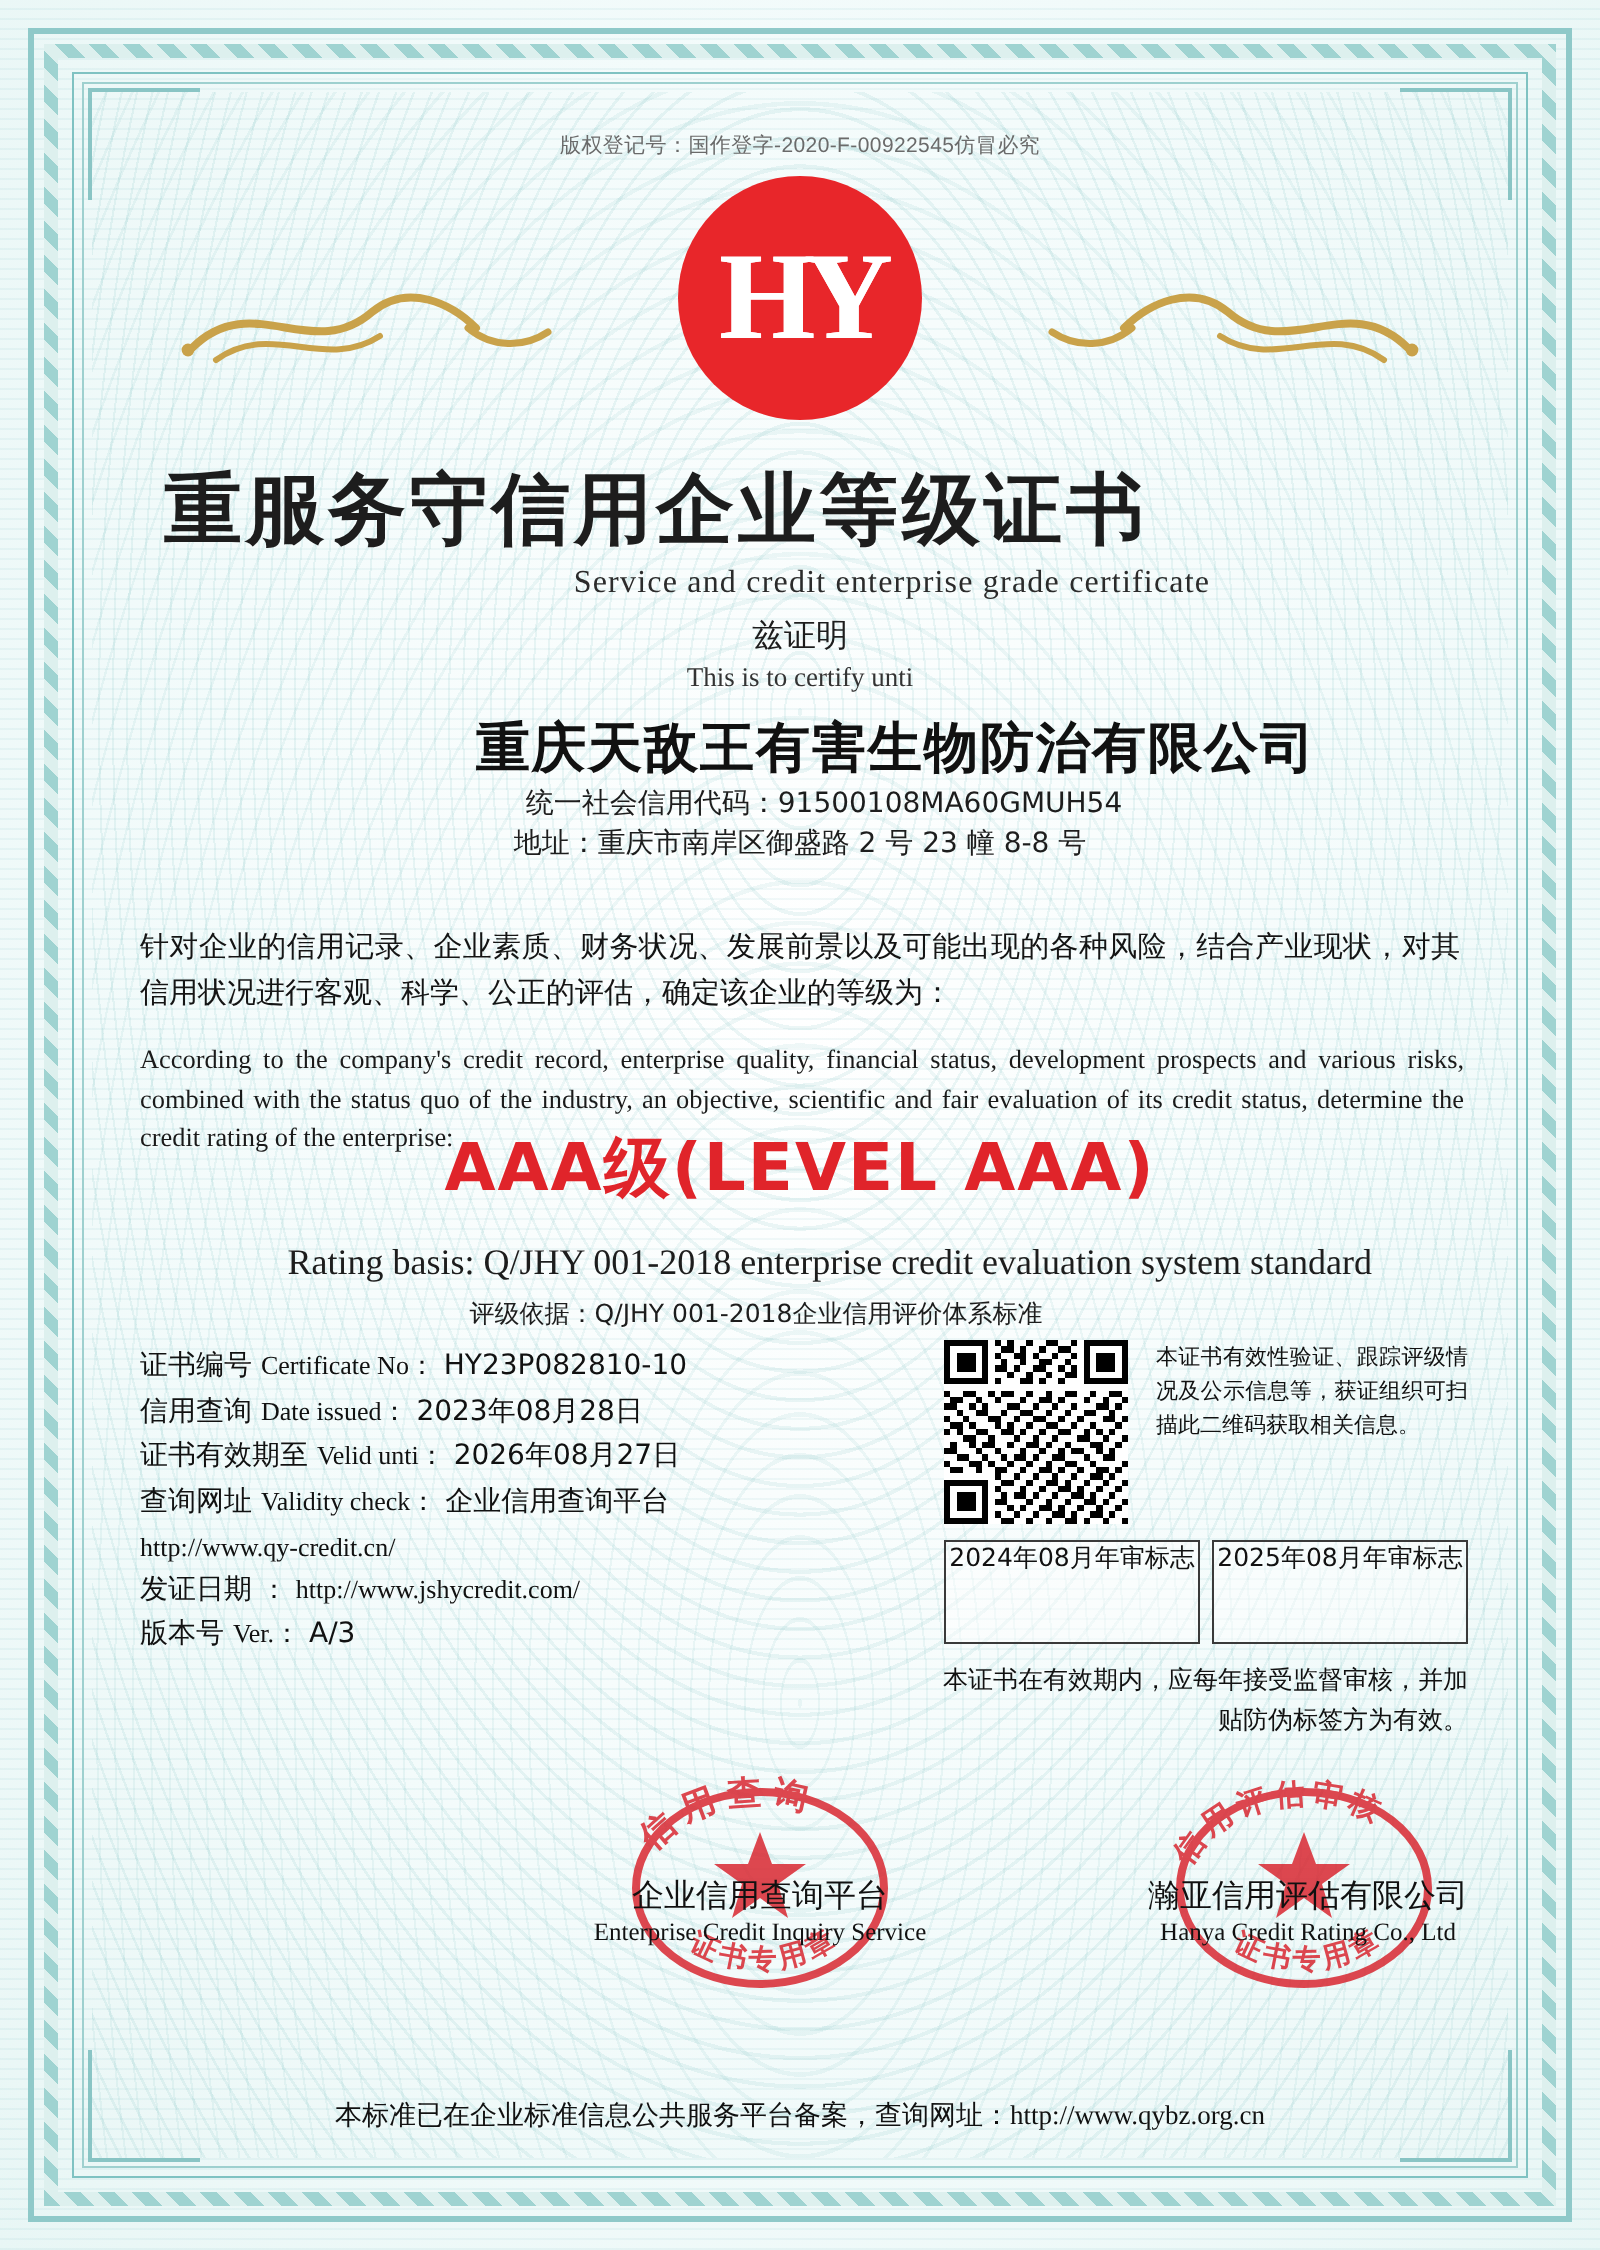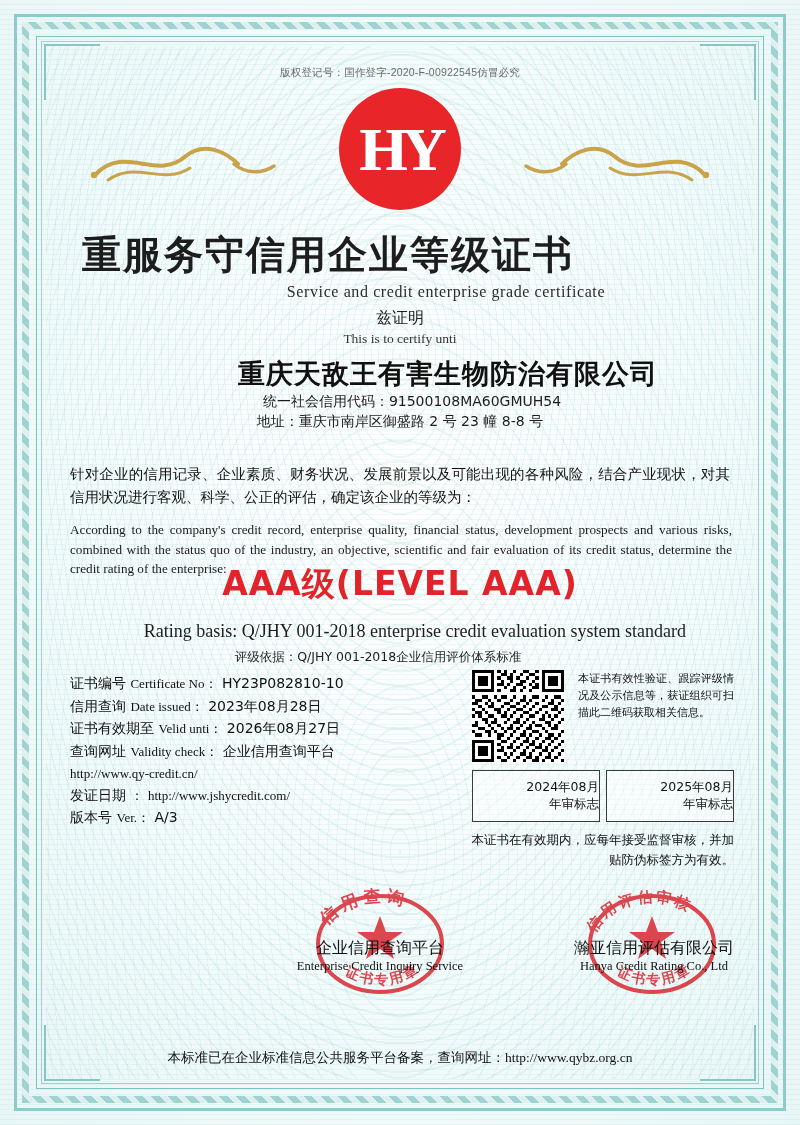--- a/index.html
+++ b/index.html
@@ -168,7 +168,7 @@
   }
   .stamp-box{
     flex:1;border:1px solid #3a3a3a;
-    display:flex;flex-direction:column;align-items:flex-end;justify-content:center;
+    display:flex;flex-direction:row;align-items:flex-start;justify-content:center;
     font-family:"DejaVu Sans", sans-serif;font-size:12.5px;color:#111;line-height:1.35;
     background:rgba(255,255,255,.45);
   }

